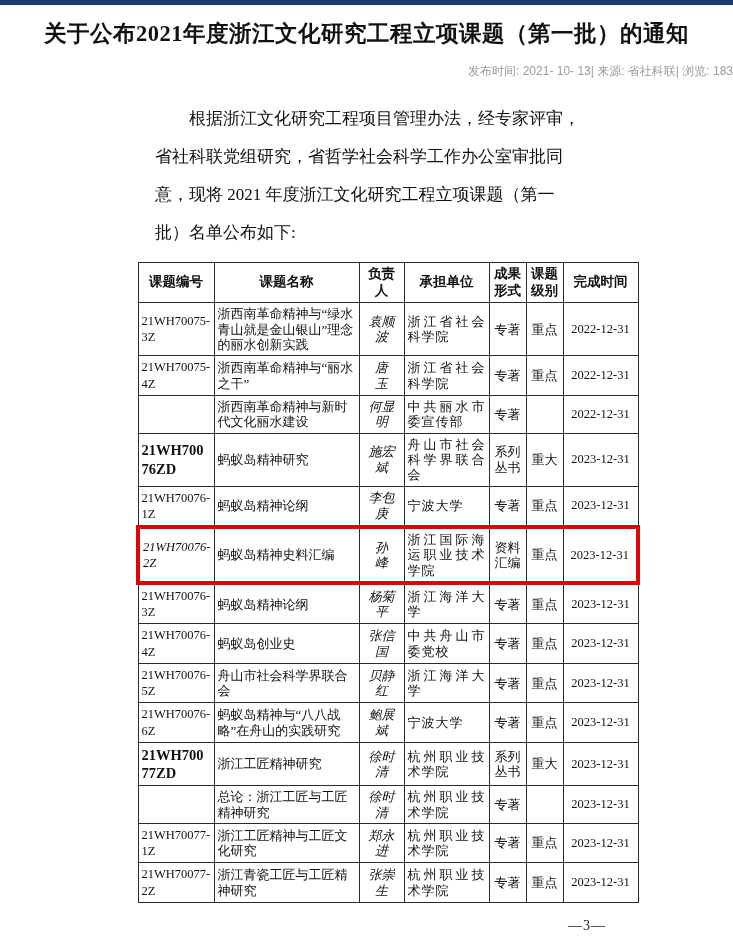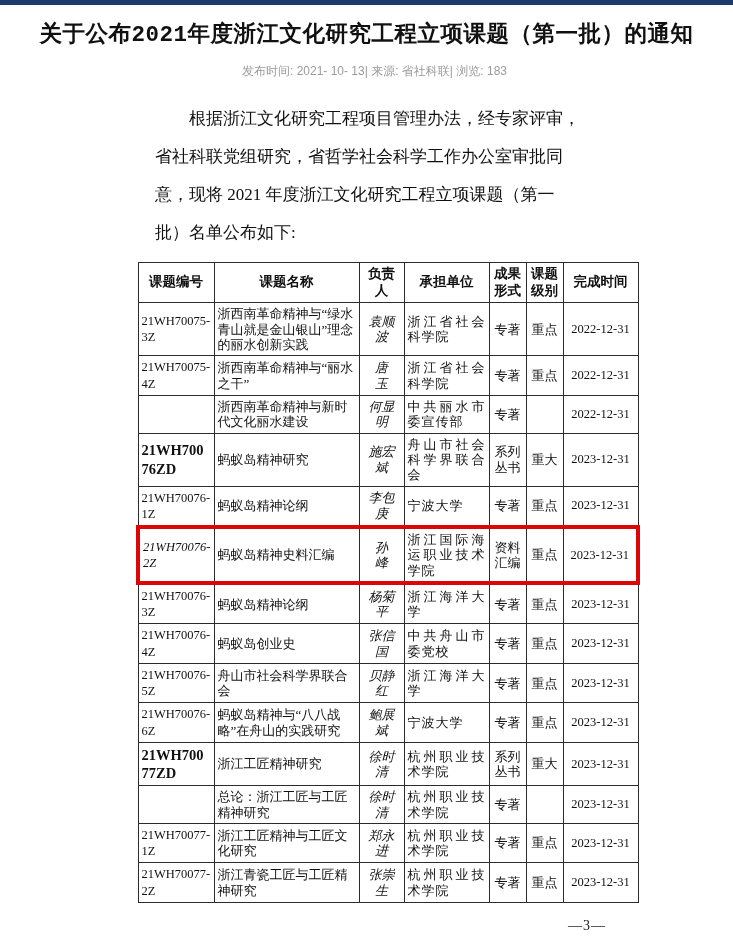--- a/index.html
+++ b/index.html
@@ -18,7 +18,7 @@
   .doc-title {
     margin-top: 13px;
     text-align: center;
-    font-family: Liberation Mono, monospace;
+    font-family: Liberation Serif, serif;
     font-weight: bold;
     font-size: 22.5px;
     letter-spacing: 0.5px;

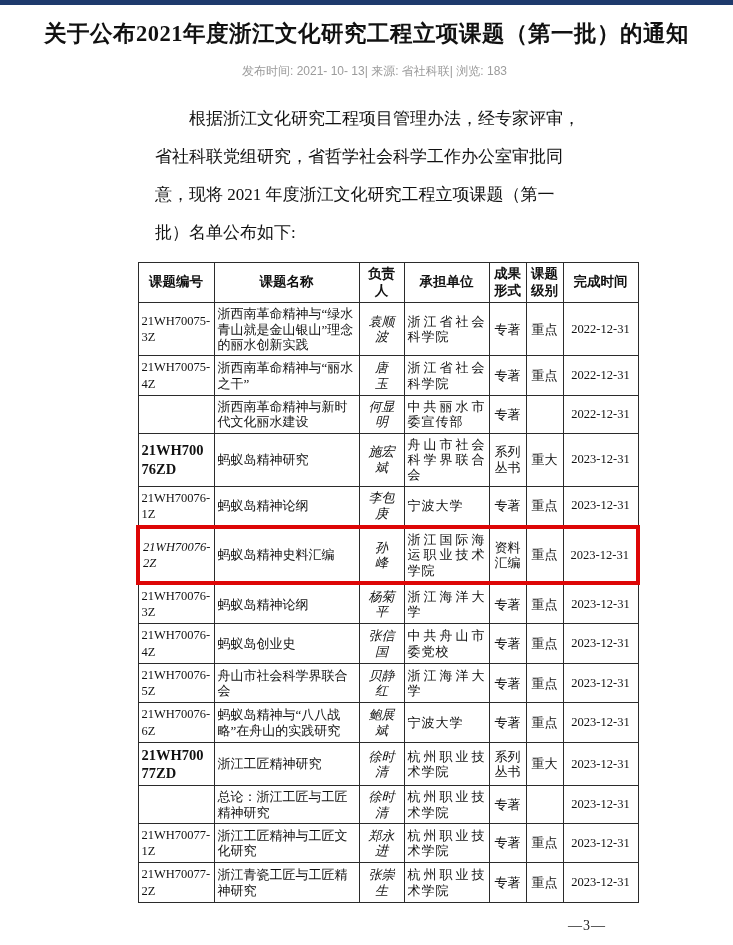--- a/index.html
+++ b/index.html
@@ -26,7 +26,7 @@
   }
   .meta-line {
     margin-top: 14px;
-    text-align: center;
+    text-align: right;
     font-family: "Liberation Sans", "DejaVu Sans", sans-serif;
     font-size: 12px;
     color: #9b9b9b;

